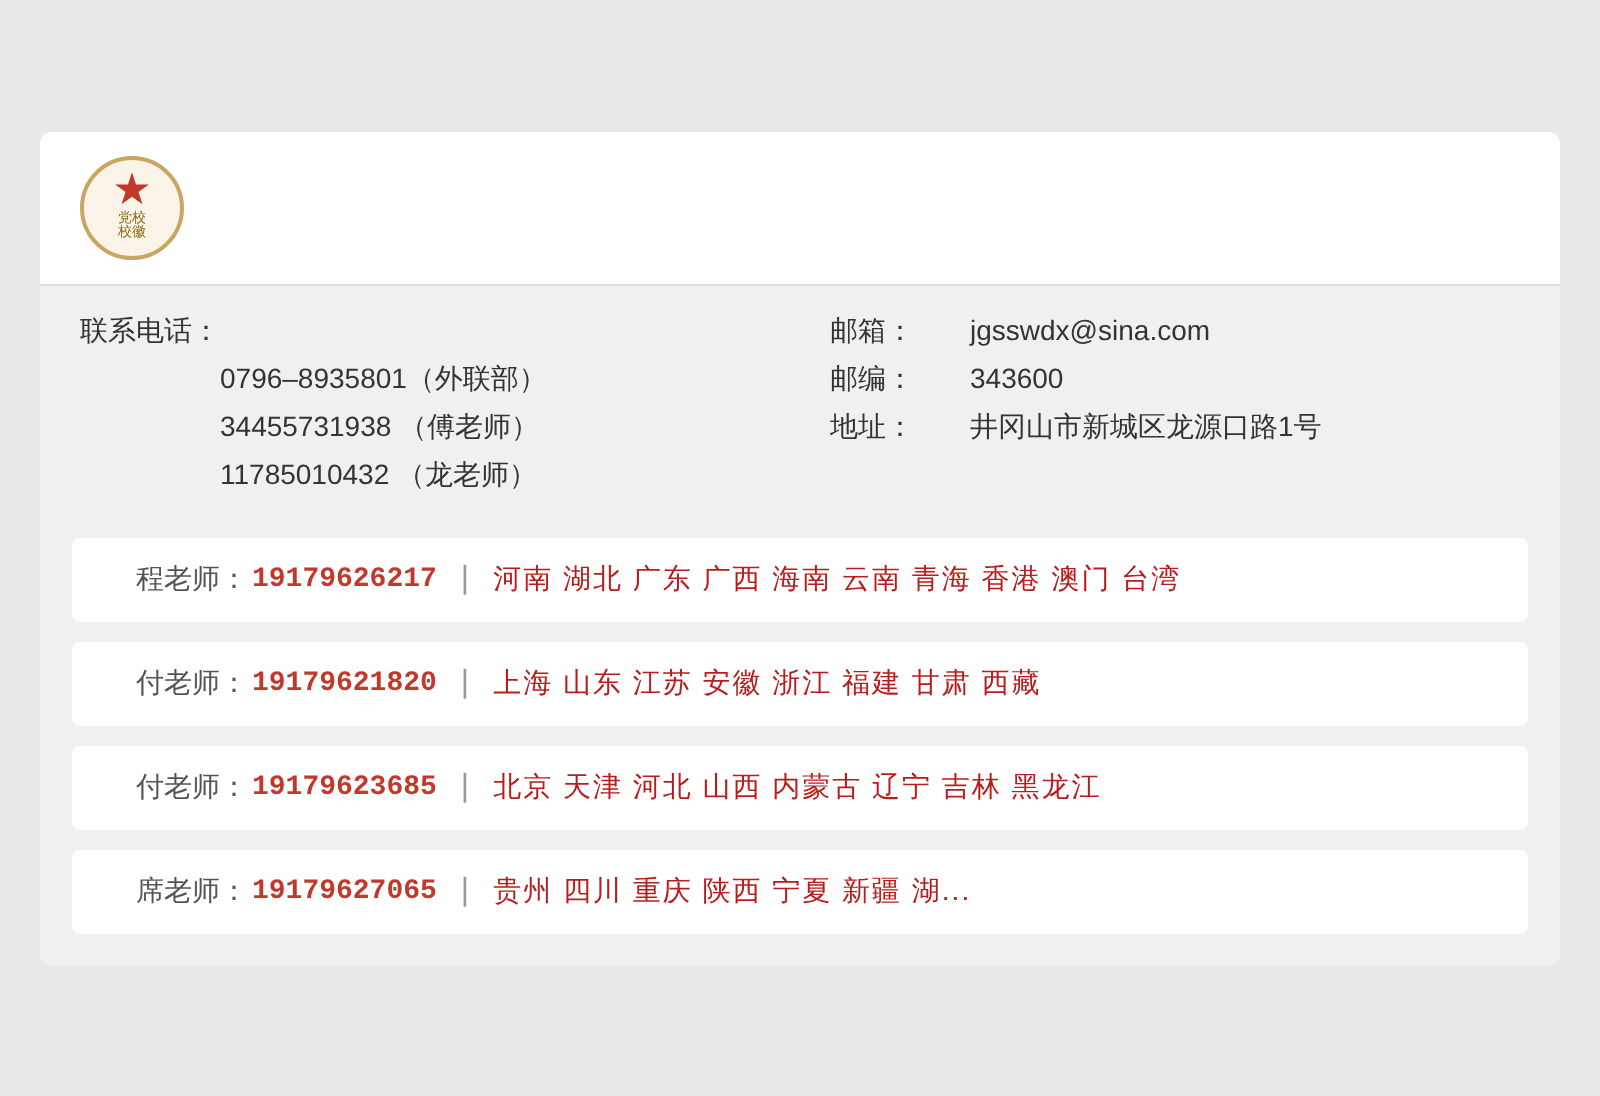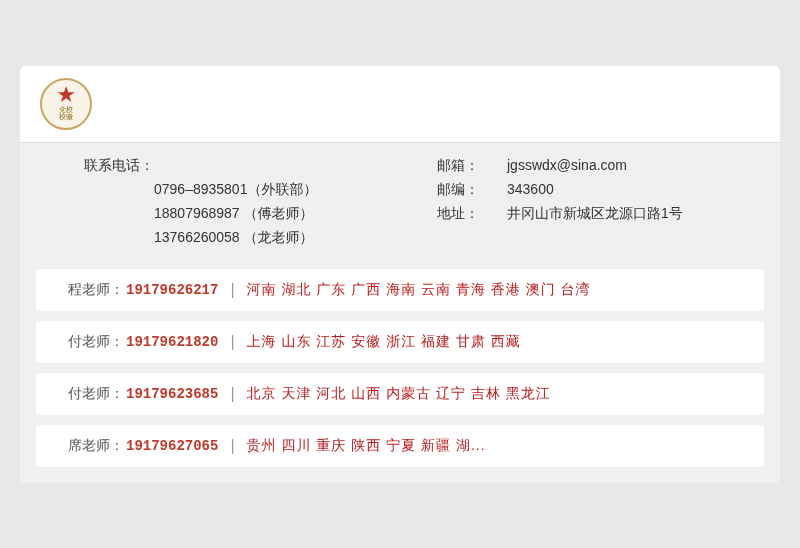--- a/index.html
+++ b/index.html
@@ -73,7 +73,6 @@
     }
     .info-left {
       flex: 1;
-      margin-left: 44px;
     }
     .info-right {
       flex: 1;

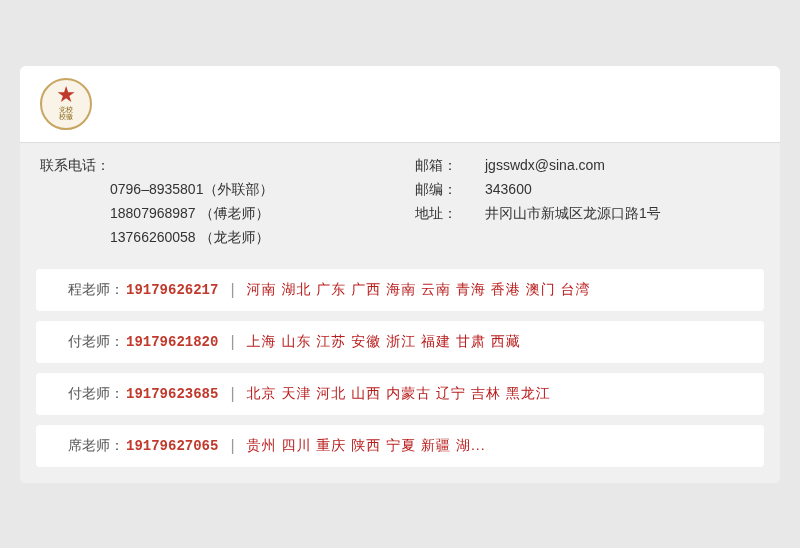--- a/index.html
+++ b/index.html
@@ -177,7 +177,7 @@
         <span class="info-label">联系电话：</span>
       </div>
       <div class="info-indent">0796–8935801（外联部）</div>
-      <div class="info-indent">18807968987  （傅老师）</div>
+      <div class="info-indent">34455731938  （傅老师）</div>
       <div class="info-indent">13766260058  （龙老师）</div>
     </div>
     <div class="info-right">

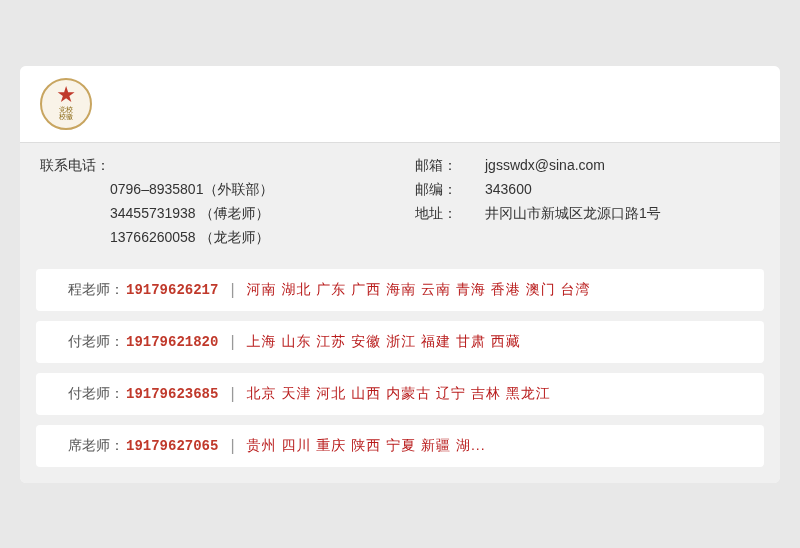--- a/index.html
+++ b/index.html
@@ -178,7 +178,7 @@
       </div>
       <div class="info-indent">0796–8935801（外联部）</div>
       <div class="info-indent">34455731938  （傅老师）</div>
-      <div class="info-indent">13766260058  （龙老师）</div>
+      <div class="info-indent">11785010432  （龙老师）</div>
     </div>
     <div class="info-right">
       <div class="info-row">

